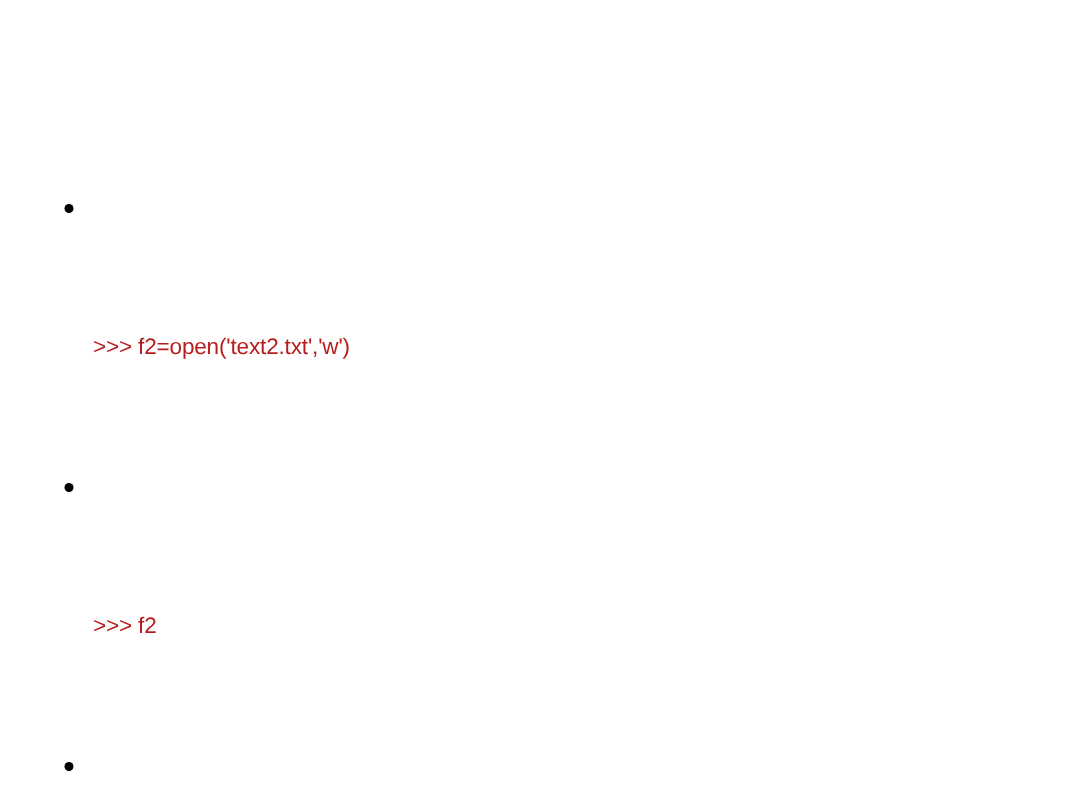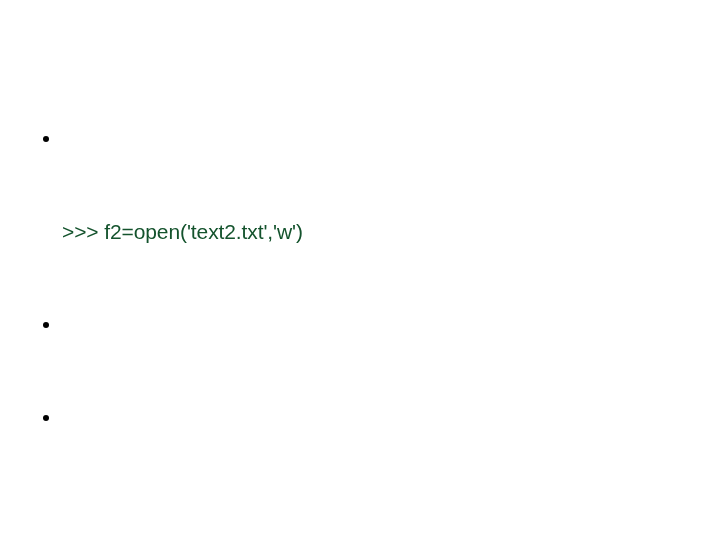--- a/index.html
+++ b/index.html
@@ -35,9 +35,9 @@
   ul.bullet-list li {
     position: relative;
     padding-left: 32px;
-    font-size: 21px;
+    font-size: 15px;
     line-height: 31px;
-    color: #14532d;
+    color: #b91c1c;
     white-space: pre-wrap;
     letter-spacing: -0.1px;
   }

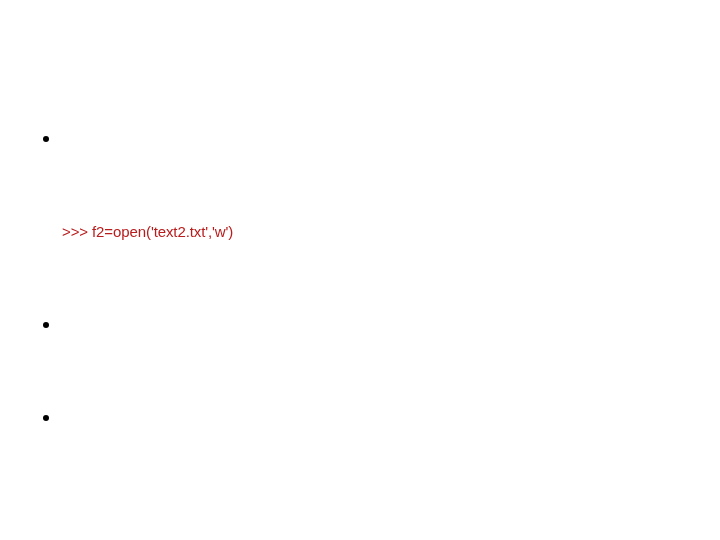--- a/index.html
+++ b/index.html
@@ -68,6 +68,7 @@
       </li>
       <li>
         <span class="bullet-dot"></span>
+        <span class="line-text">&gt;&gt;&gt; f2</span>
       </li>
       <li>
         <span class="bullet-dot"></span>

